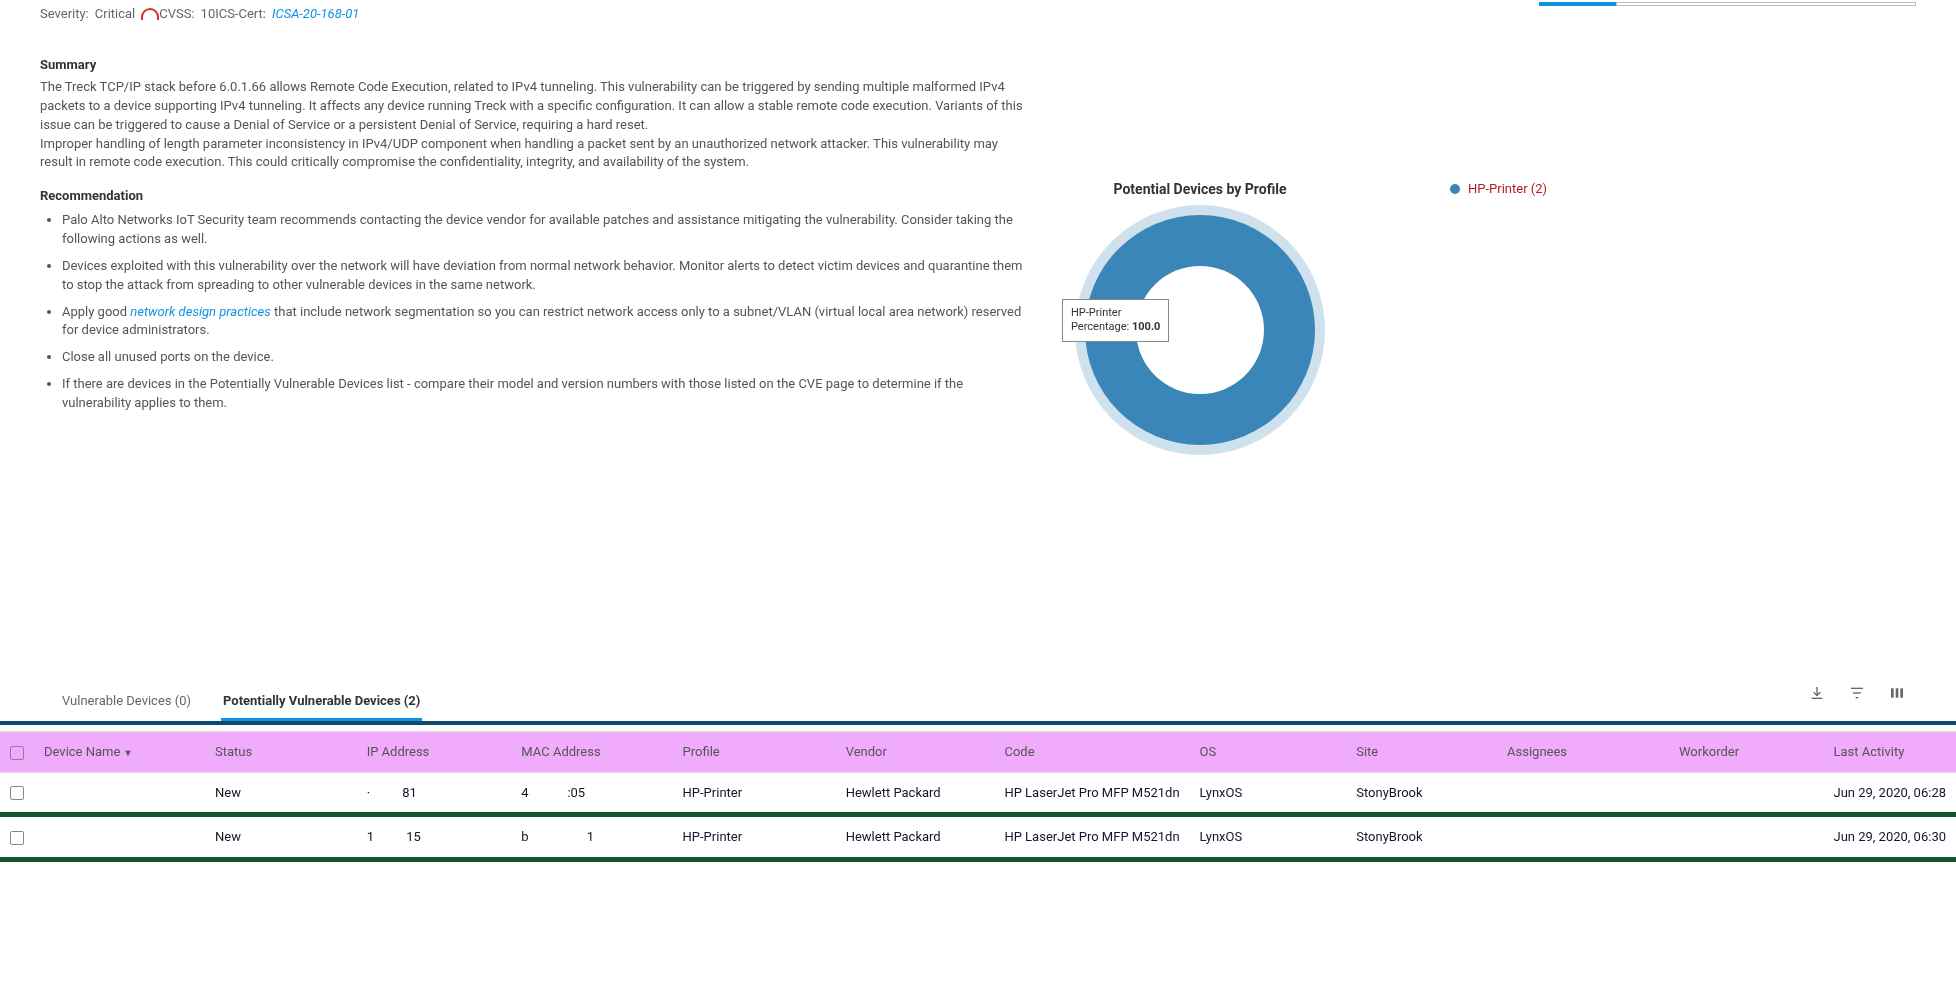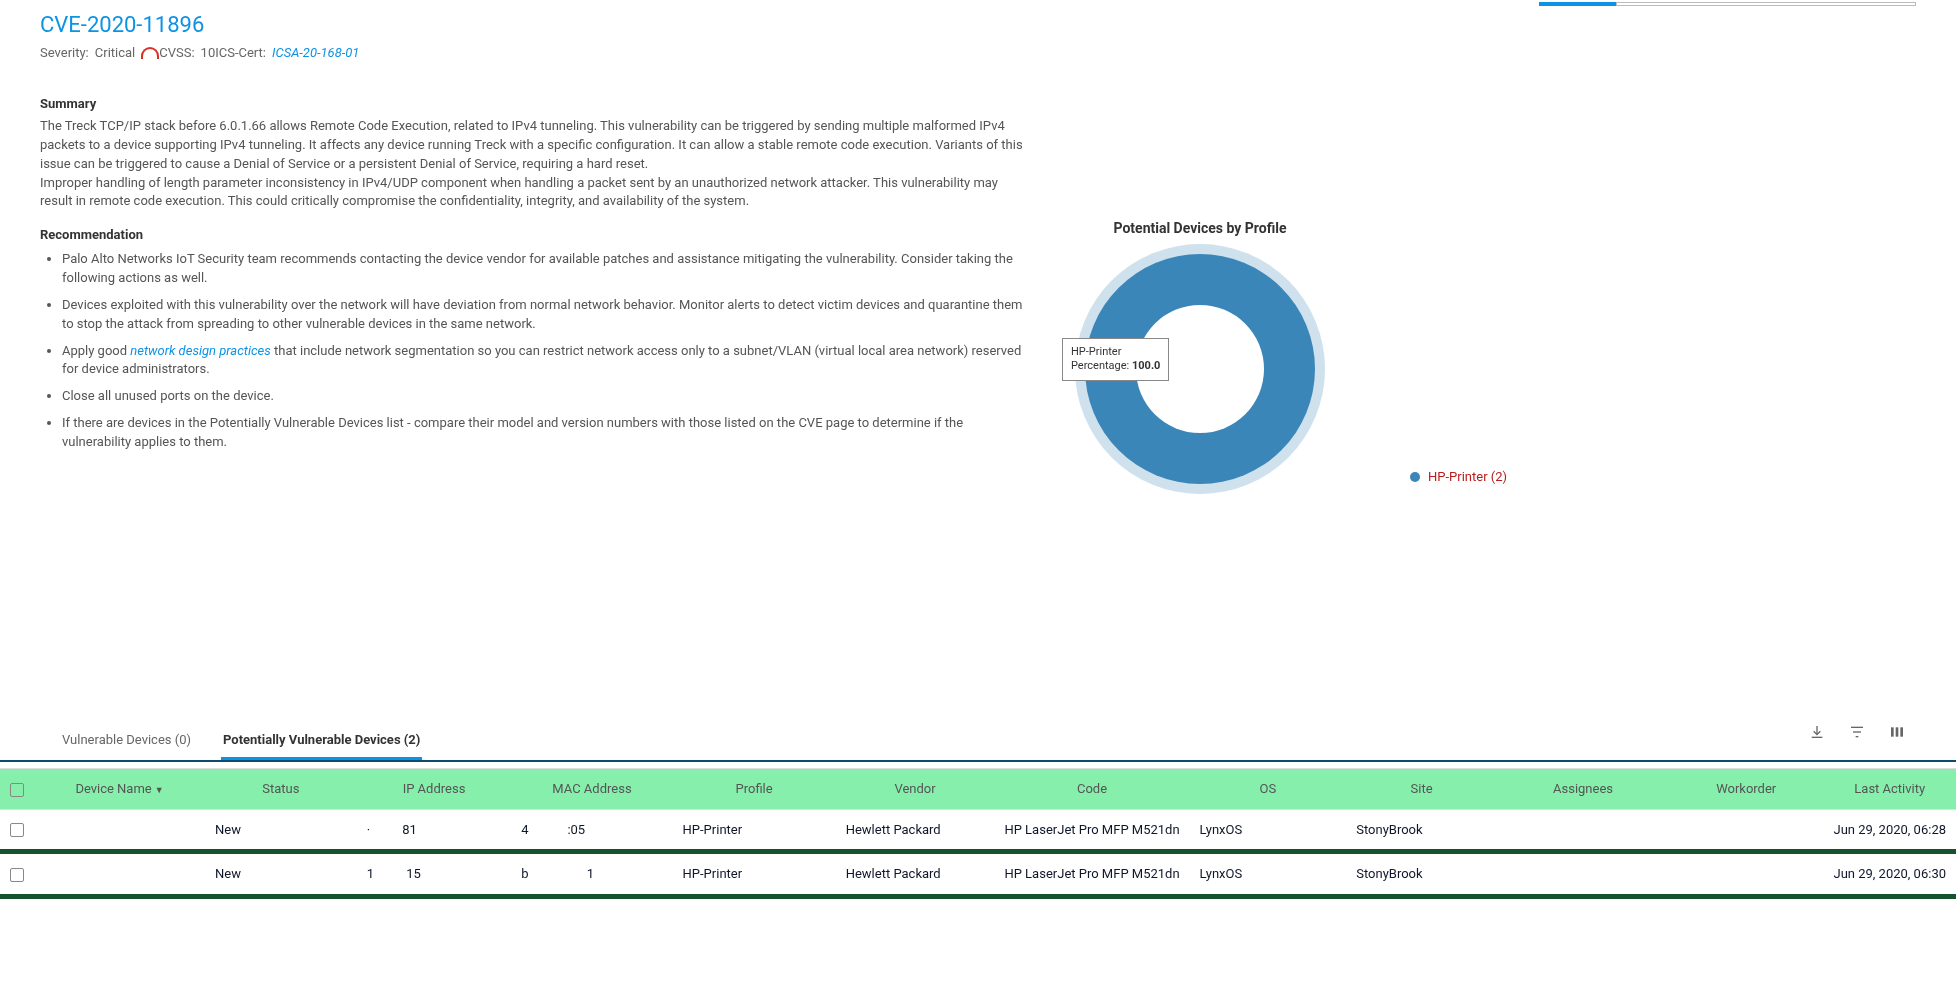--- a/index.html
+++ b/index.html
@@ -159,7 +159,6 @@
 </div>
 
 <div class="page">
-  <h1 class="cve-title">CVE-2020-11896</h1>
 
   <div class="meta-row">
     <div class="meta-item">

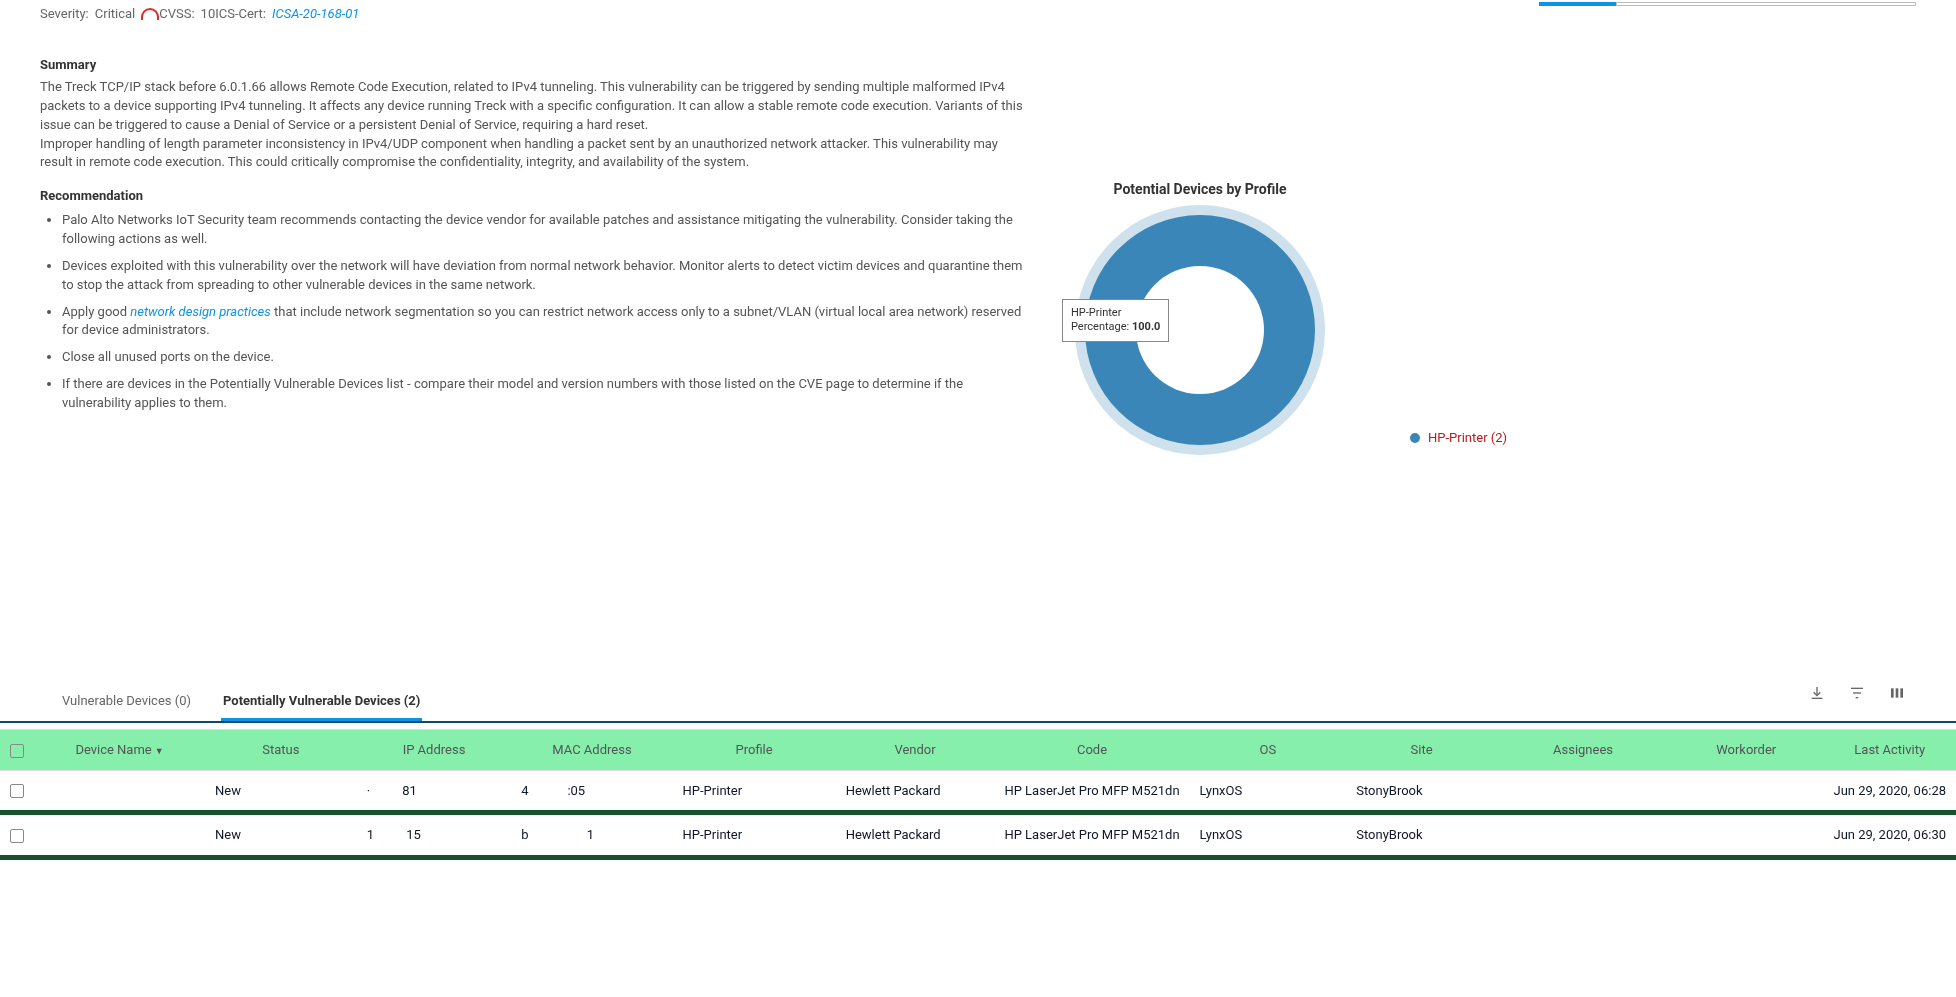--- a/index.html
+++ b/index.html
@@ -38,7 +38,7 @@
 .link { color: #0d93e4; text-decoration: none; font-style: italic; }
 .content-row { display: flex; gap: 40px; }
 .left-col { flex: 0 0 990px; }
-.right-col { flex: 1; display: flex; align-items: flex-end; gap: 80px; padding-top: 140px; }
+.right-col { flex: 1; display: flex; align-items: flex-start; gap: 120px; padding-top: 140px; }
 h4.section-h {
   font-size: 13px;
   font-weight: 700;

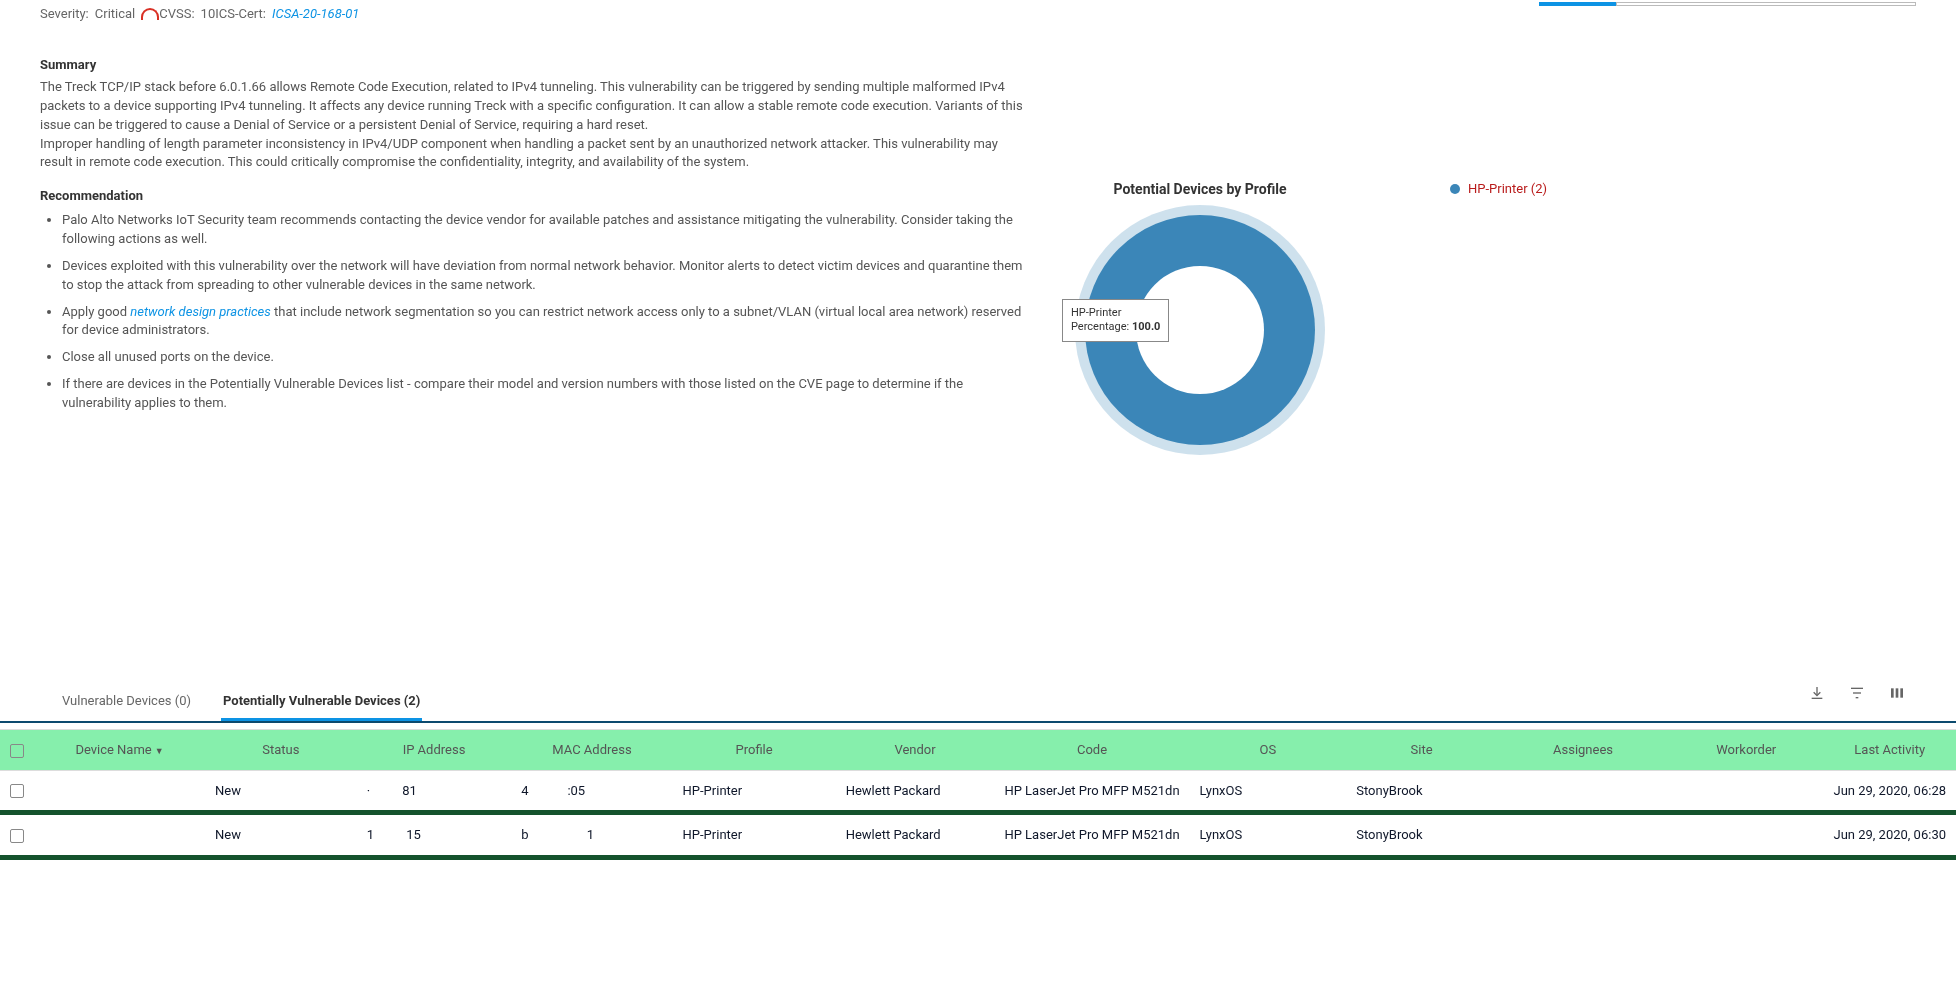--- a/index.html
+++ b/index.html
@@ -92,7 +92,7 @@
   align-items: center;
   justify-content: space-between;
   padding: 0 40px;
-  border-bottom: 2px solid #0c4a6e;
+  border-bottom: 4px solid #0c4a6e;
 }
 .tabs-left { display: flex; gap: 28px; padding: 20px 0 0 20px; }
 .tab {

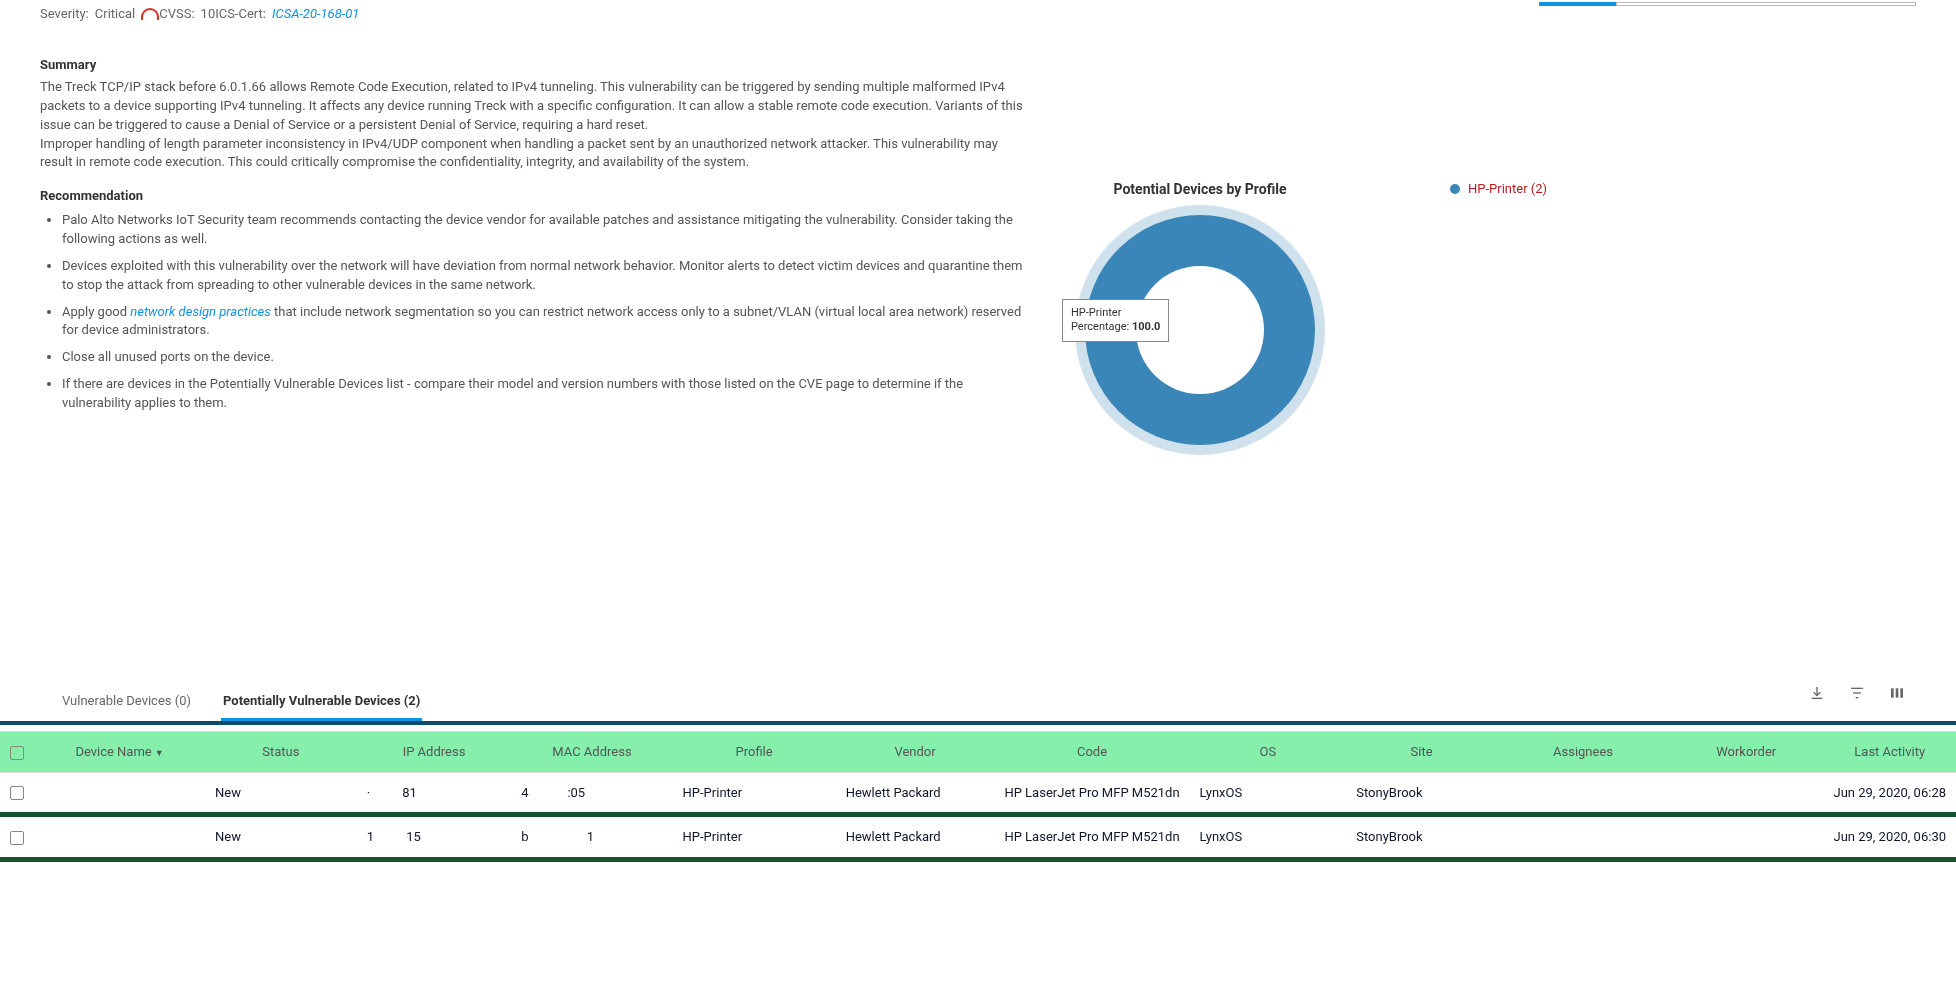--- a/index.html
+++ b/index.html
@@ -116,13 +116,13 @@
   margin-top: 6px;
 }
 table.dev-table th {
-  text-align: center;
+  text-align: left;
   font-weight: 400;
   color: #555;
   padding: 12px 10px;
   border-top: 1px solid #ddd;
   border-bottom: 1px solid #ddd;
-  background: #86efac;
+  background: #f0abfc;
   white-space: nowrap;
 }
 table.dev-table td {

